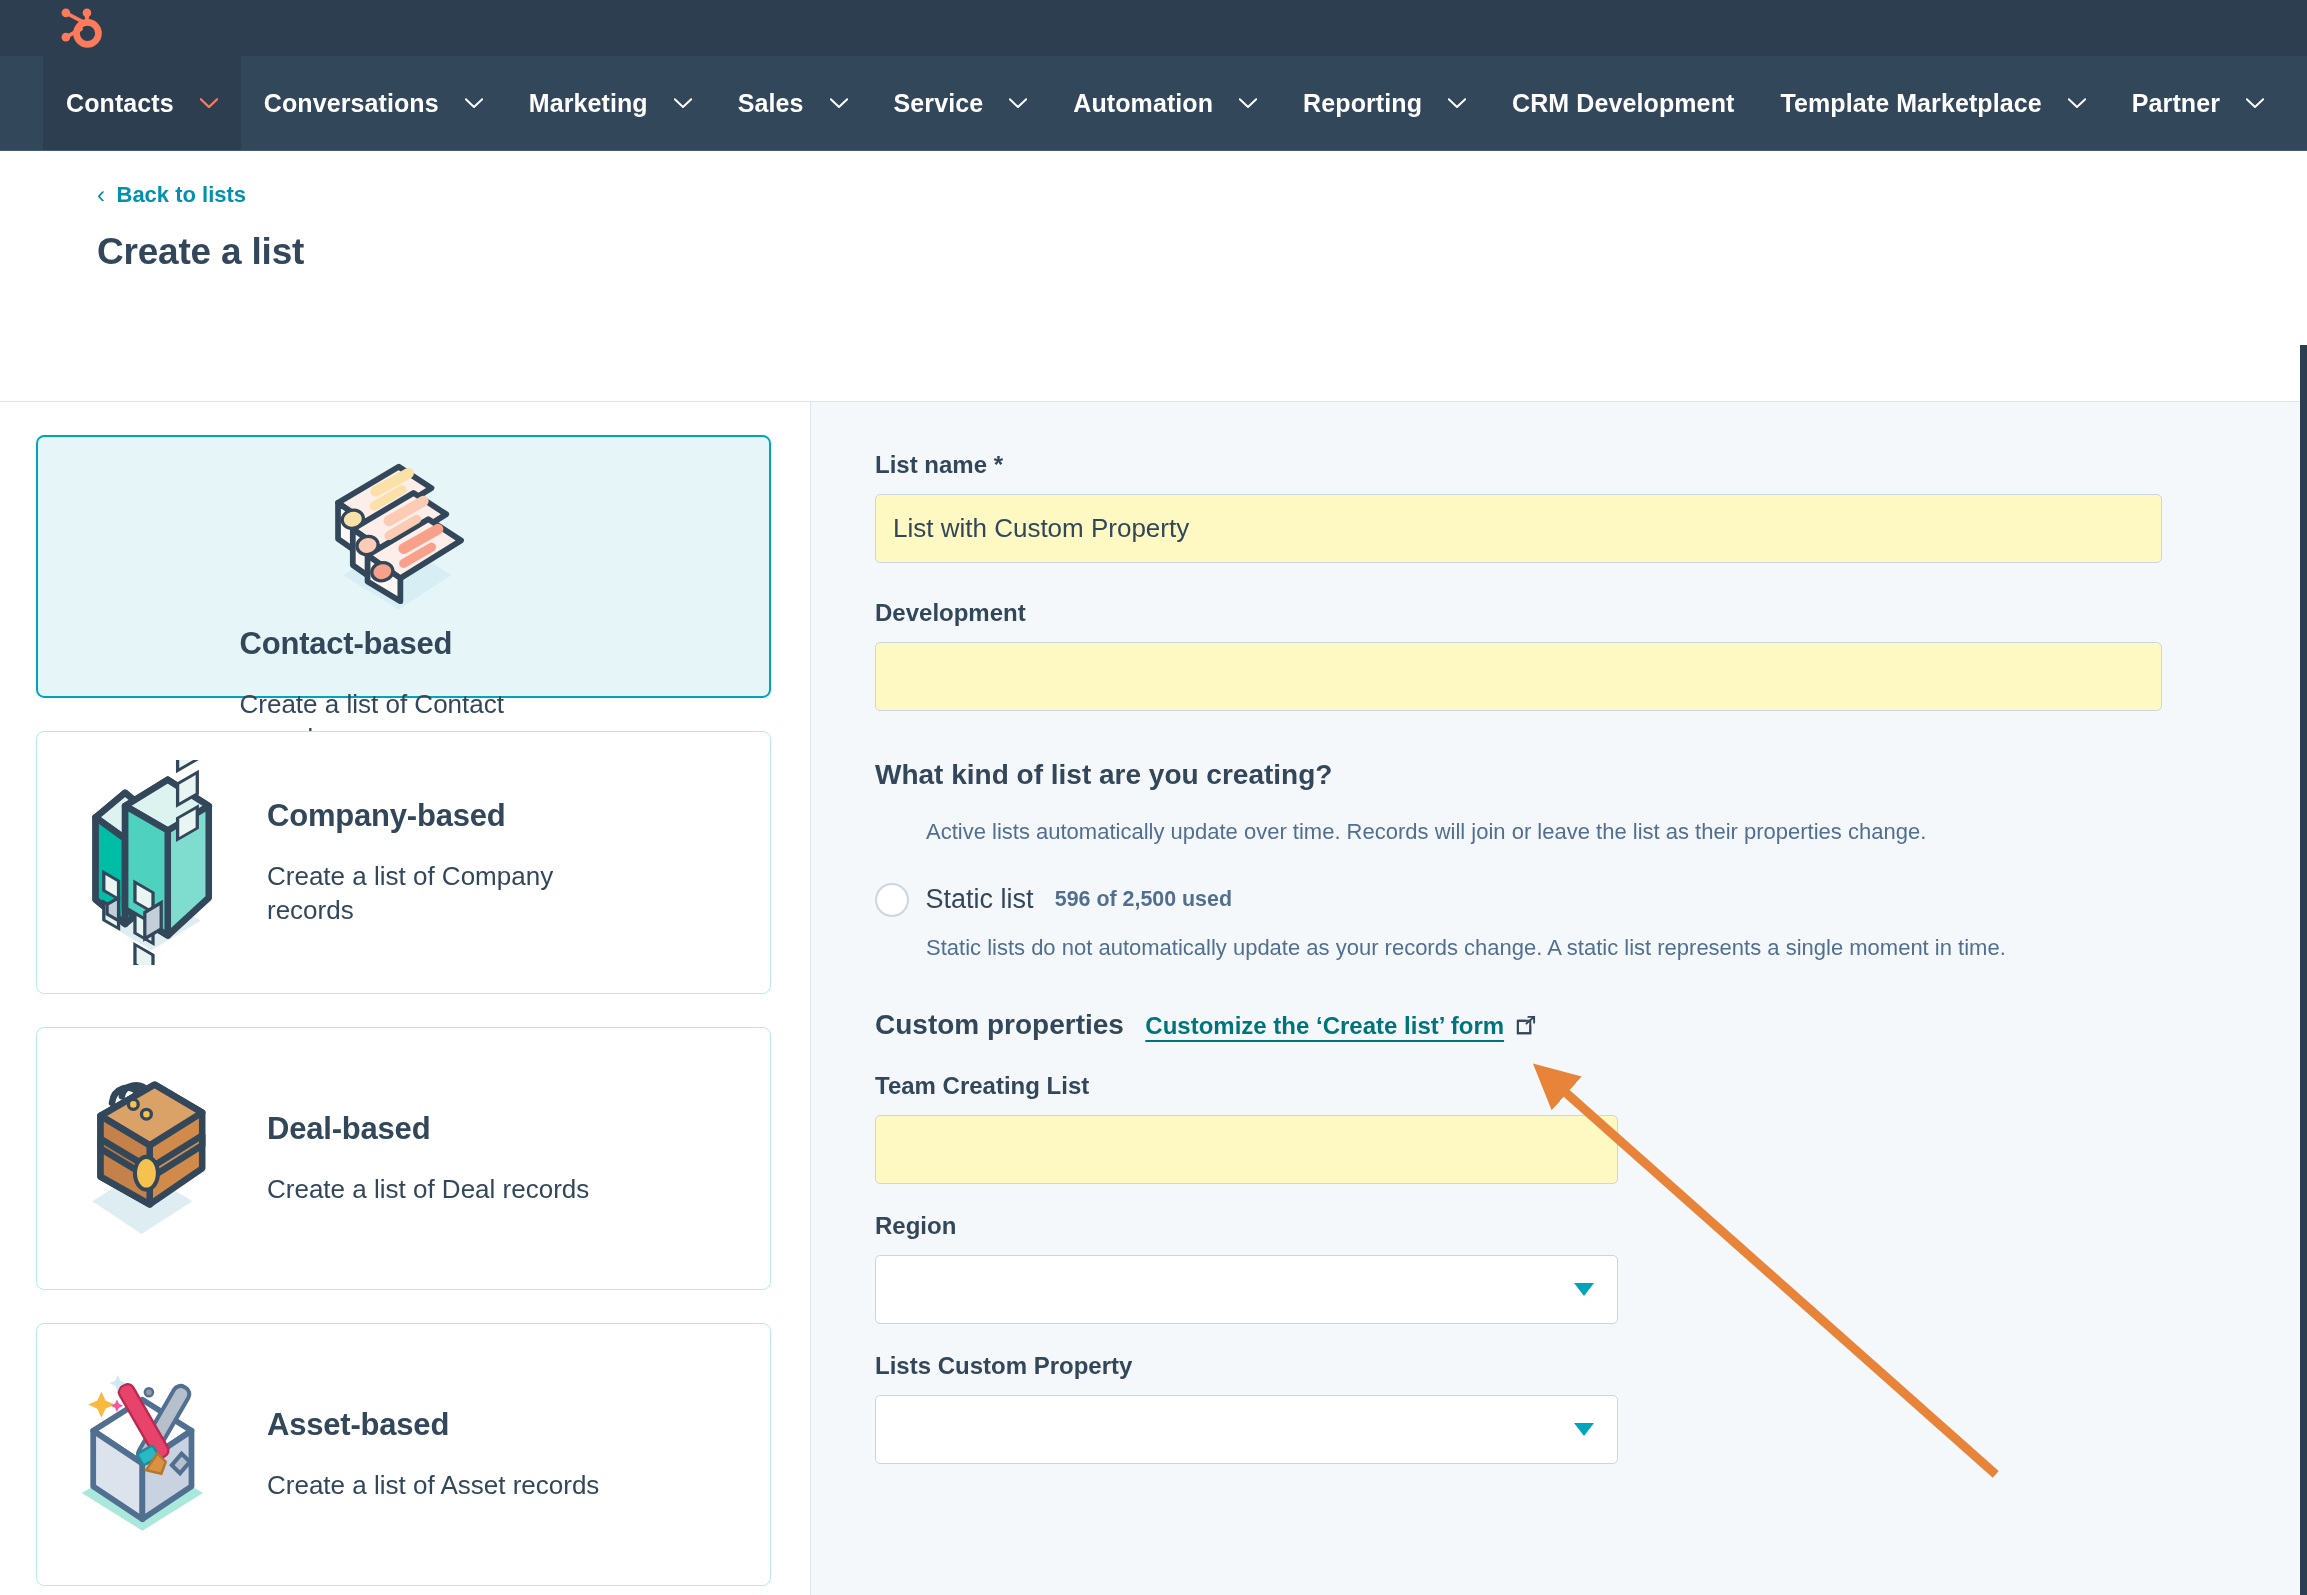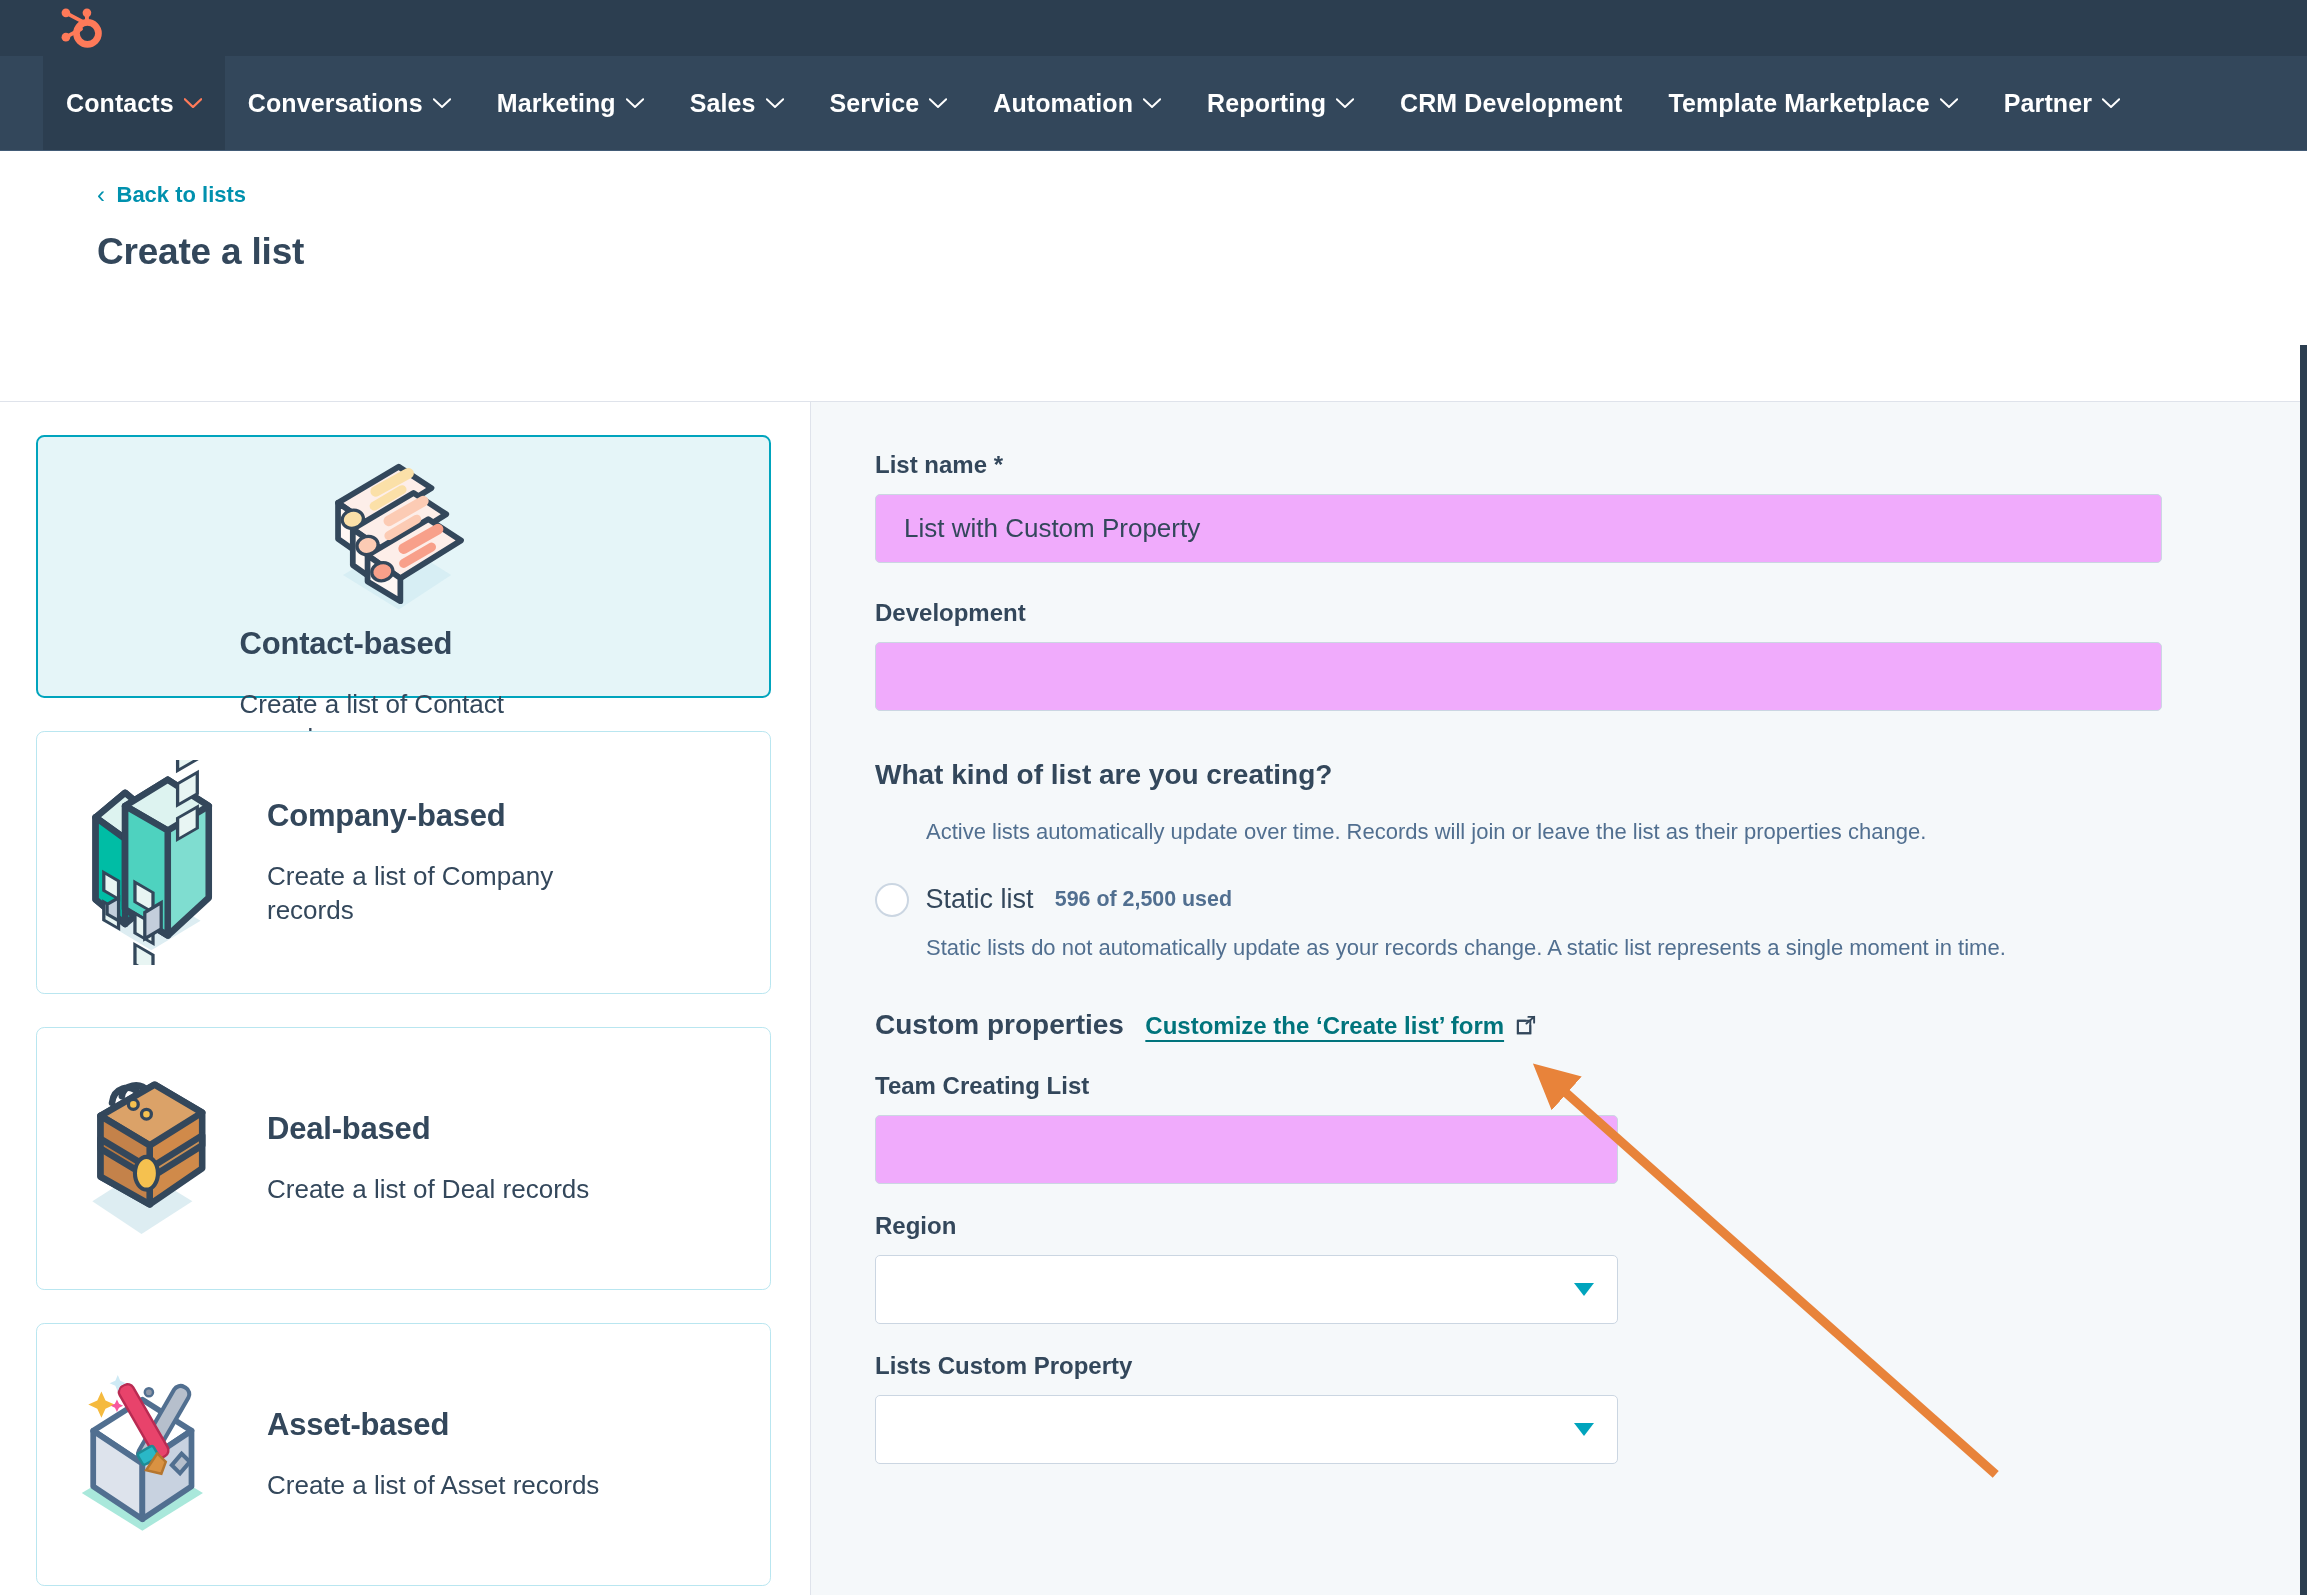--- a/index.html
+++ b/index.html
@@ -31,7 +31,7 @@
     border-bottom: 1.6px solid #425B76;
   }
   .nav-item {
-    display: flex; align-items: center; gap: 10px;
+    display: flex; align-items: center; gap: 26px;
     padding: 0 23px;
     color: #ffffff;
     font-size: 25px;

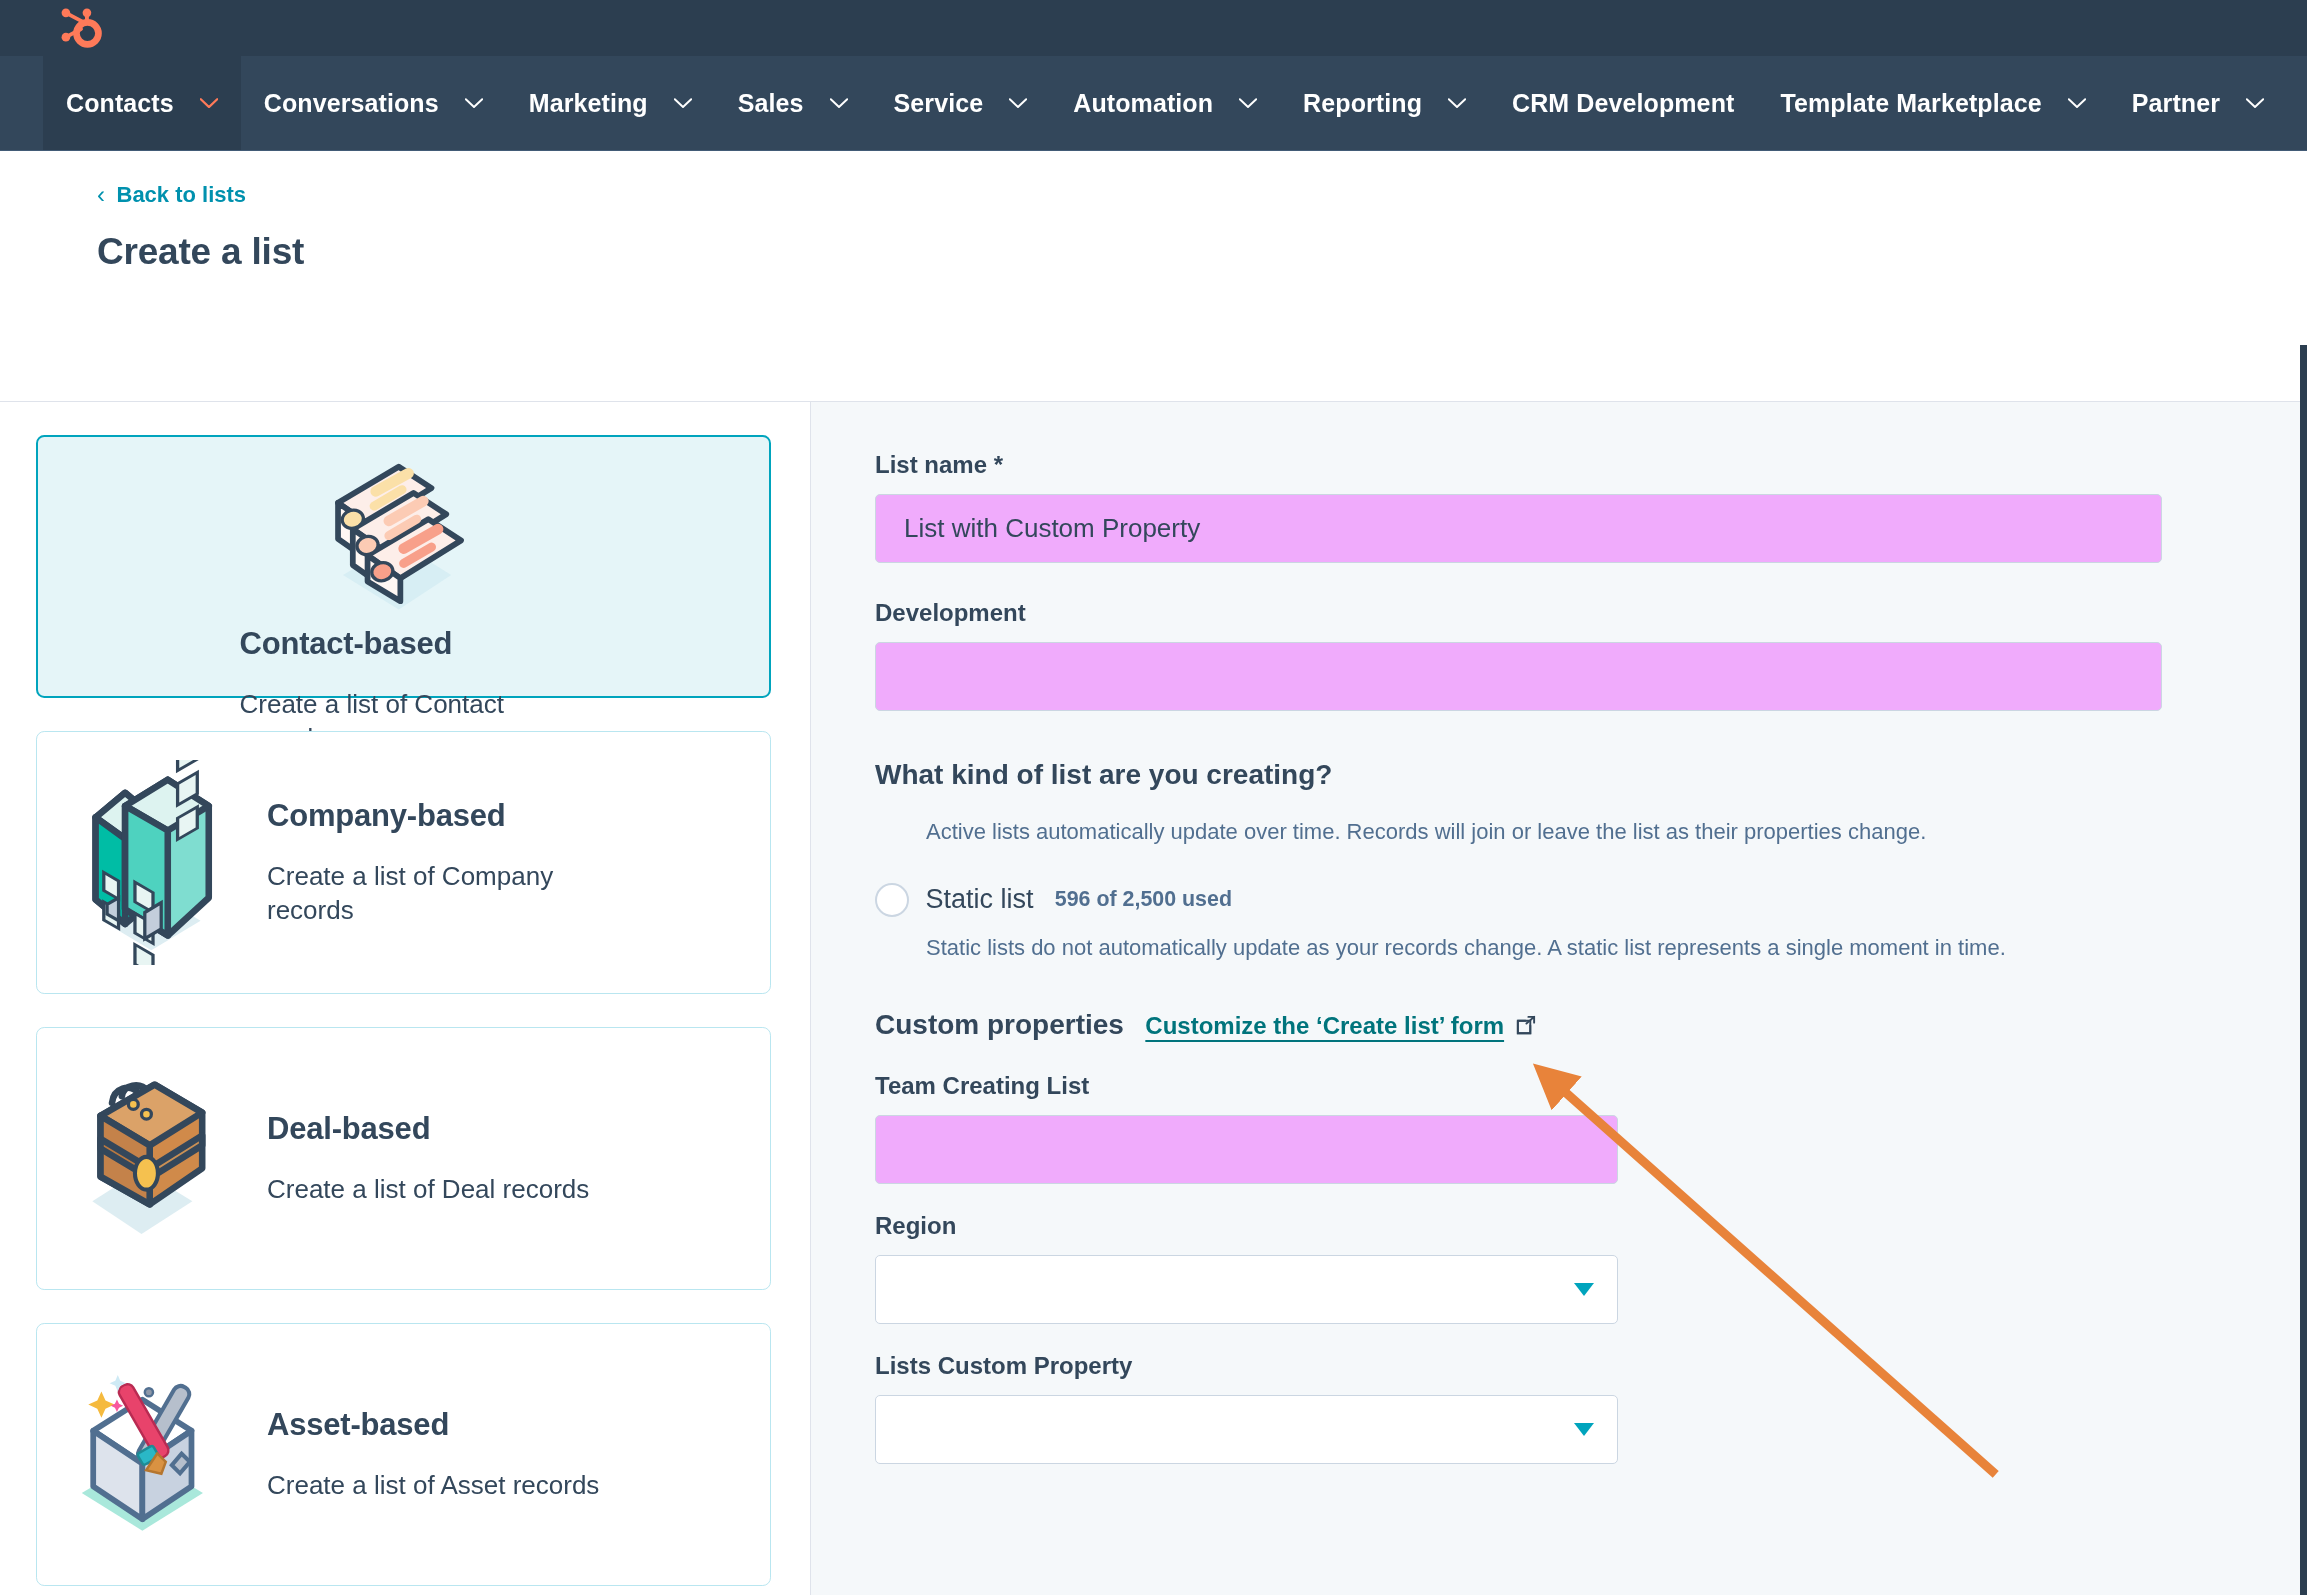--- a/index.html
+++ b/index.html
@@ -126,12 +126,12 @@
   }
   .text-input {
     width: 1287px; height: 69px;
-    background: #f0abfc;
+    background: #fef9c3;
     border: 1.6px solid #CBD6E2;
     border-radius: 5px;
     font-size: 26px;
     color: #33475B;
-    padding: 0 28px;
+    padding: 0 17px;
     font-family: "Liberation Sans", sans-serif;
     display: flex; align-items: center;
   }

